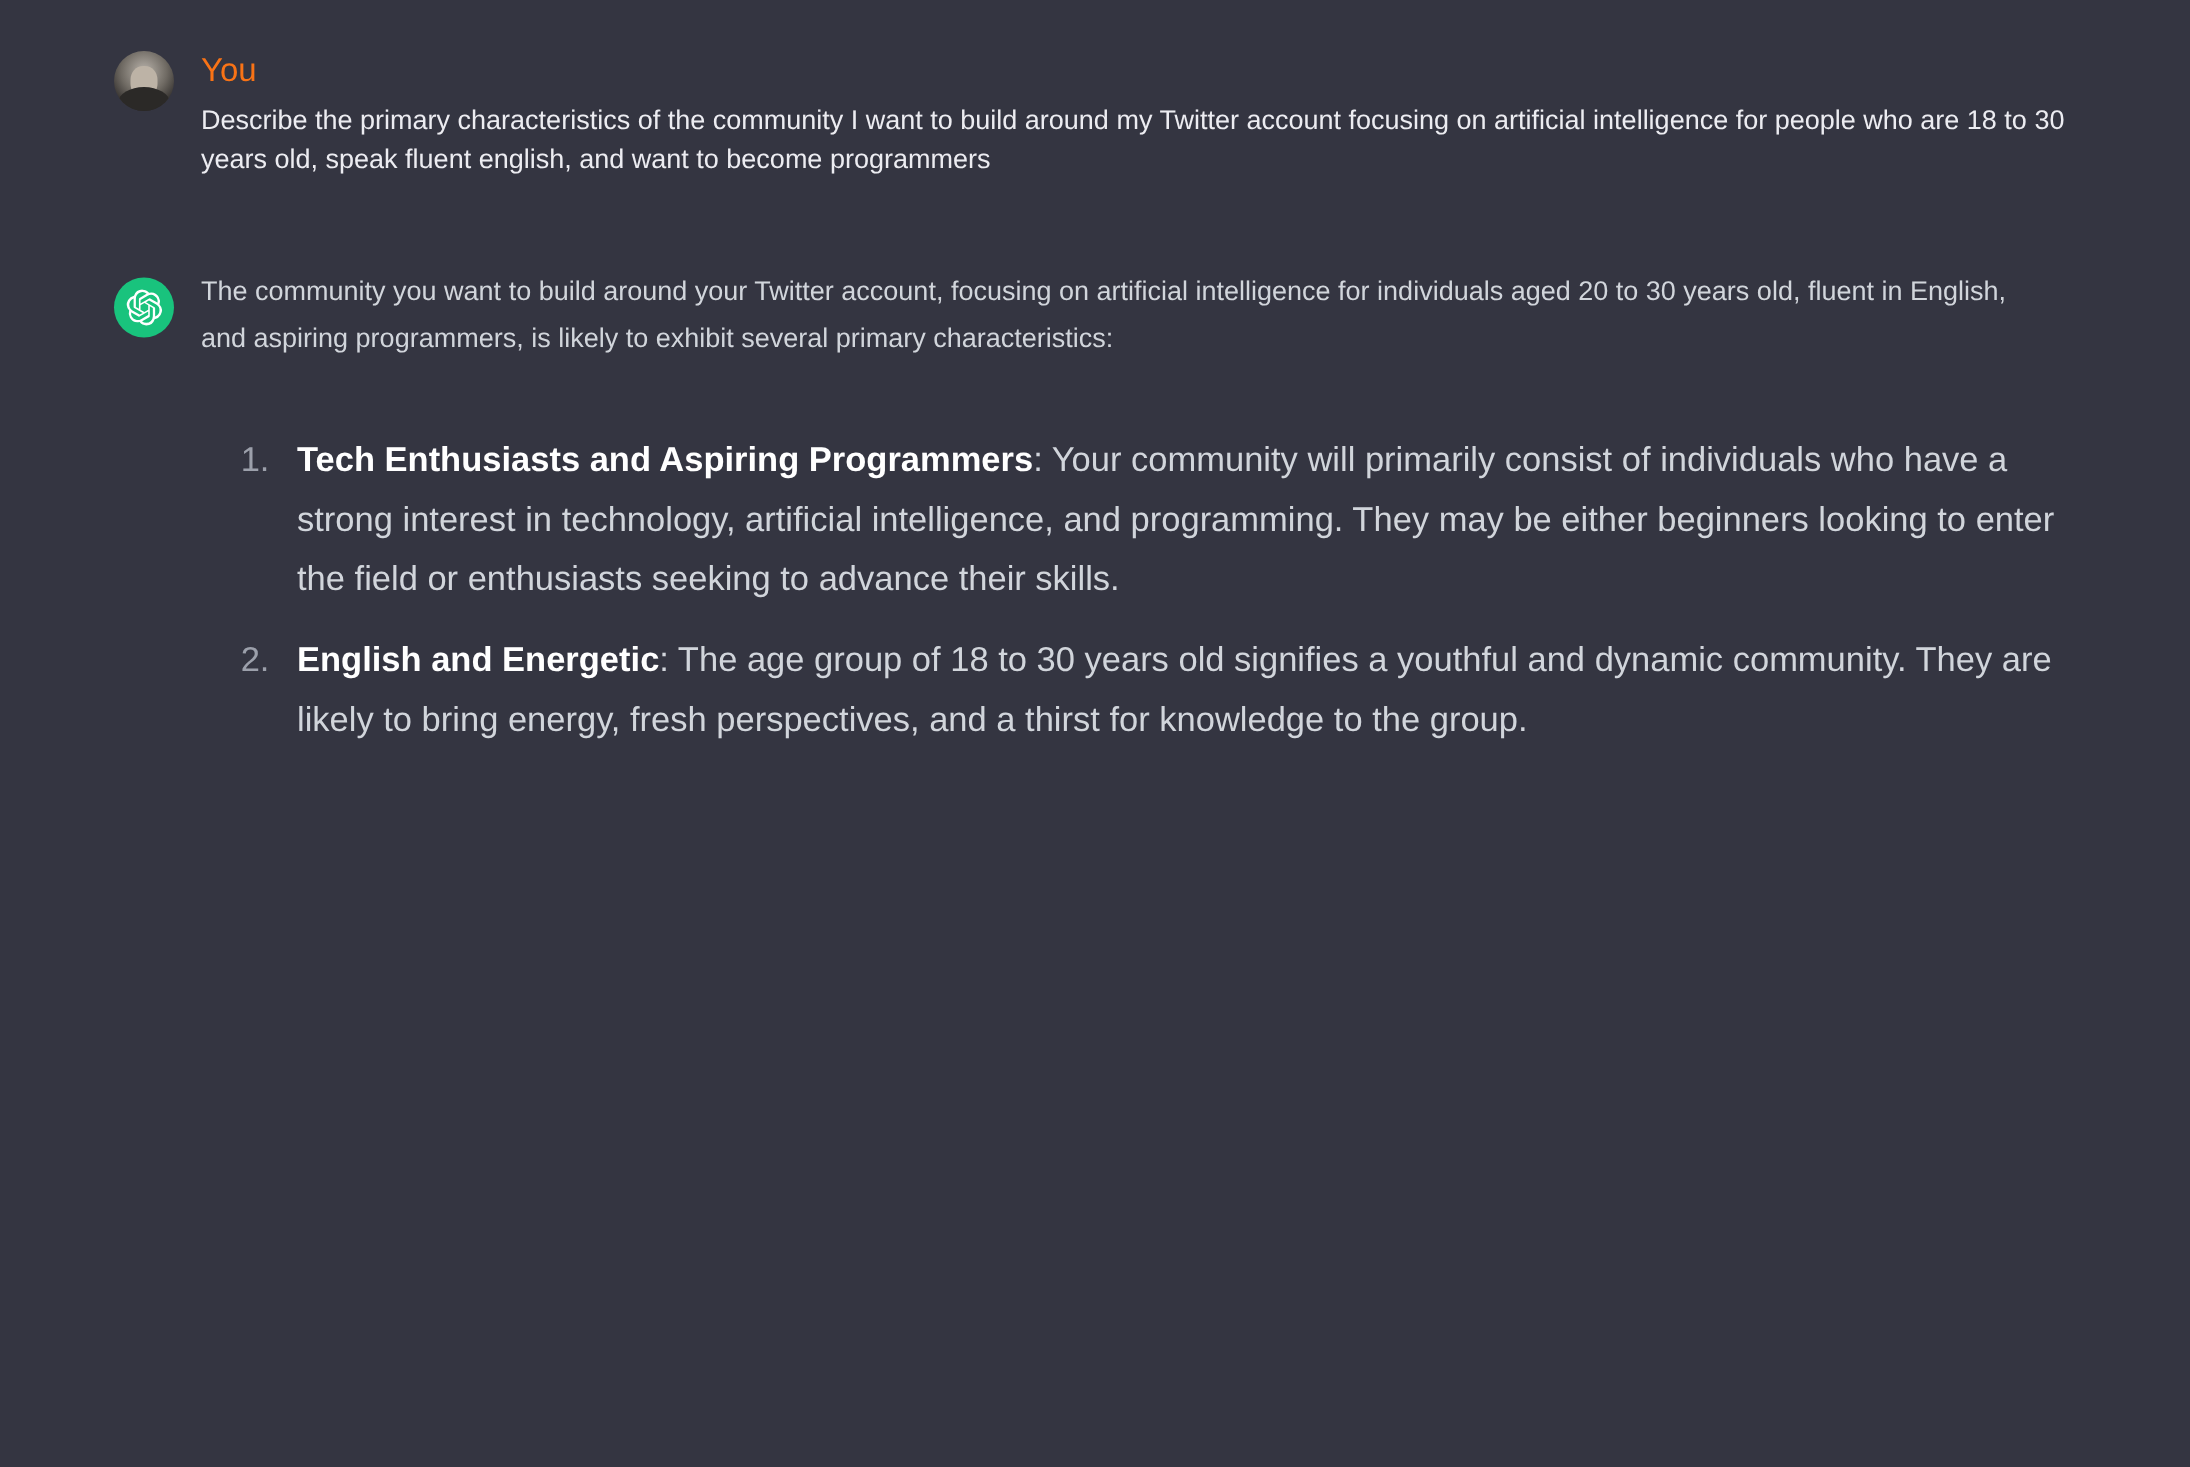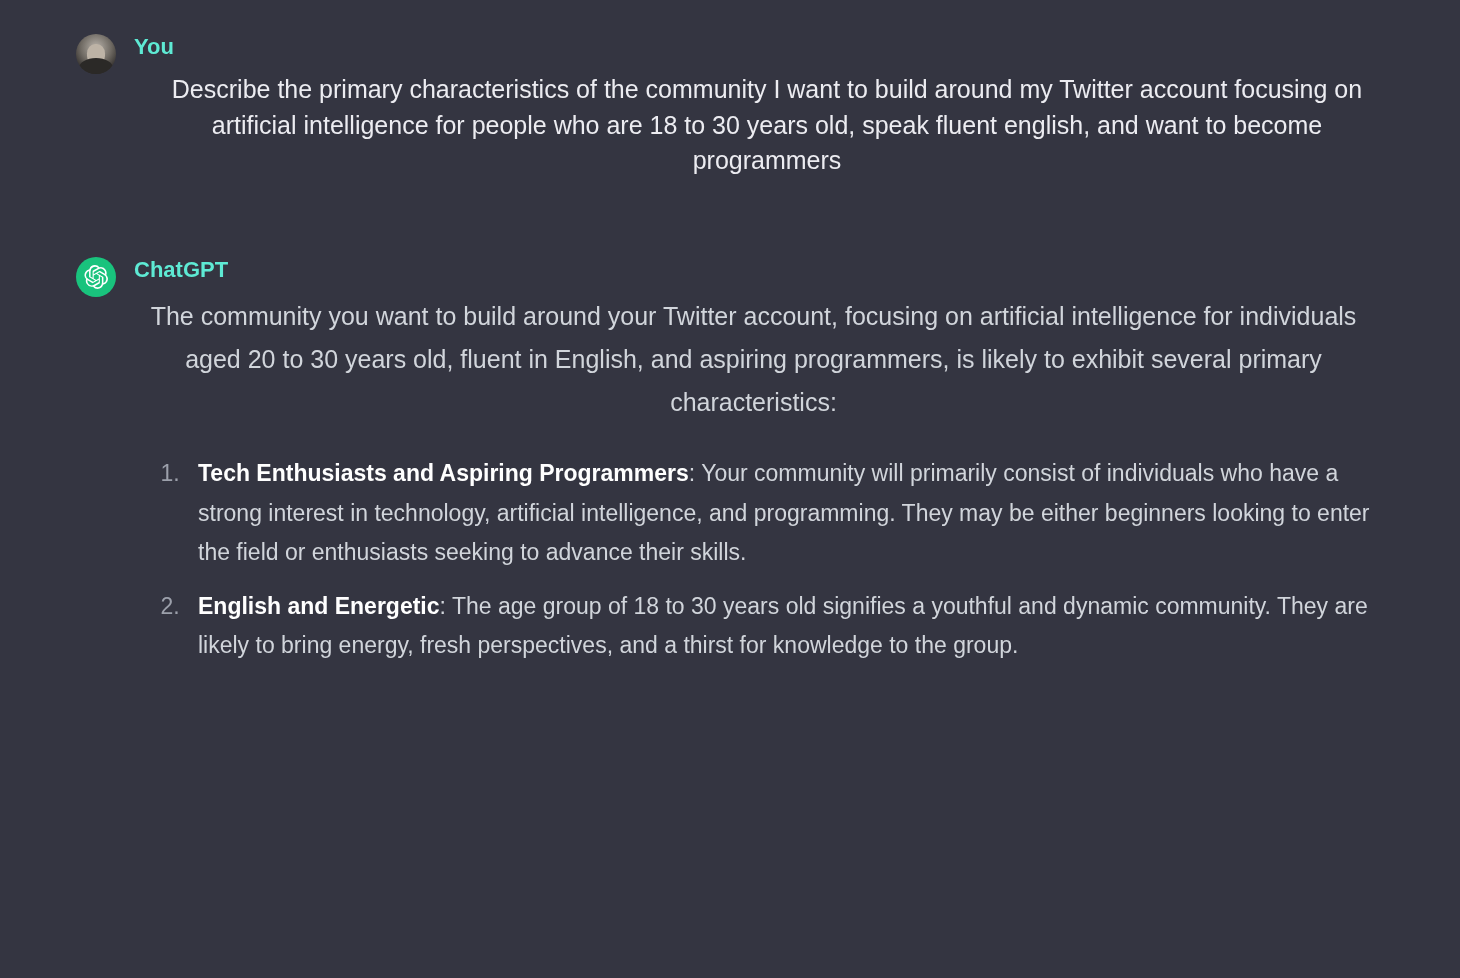--- a/index.html
+++ b/index.html
@@ -82,10 +82,10 @@
   }
   .sender {
     font-size: 22px;
-    font-weight: bold;
+    font-weight: normal;
     line-height: 1.2;
     margin: 6px 0 8px 0;
-    color: #5eead4;
+    color: #f97316;
   }
   .para {
     font-size: 25px;

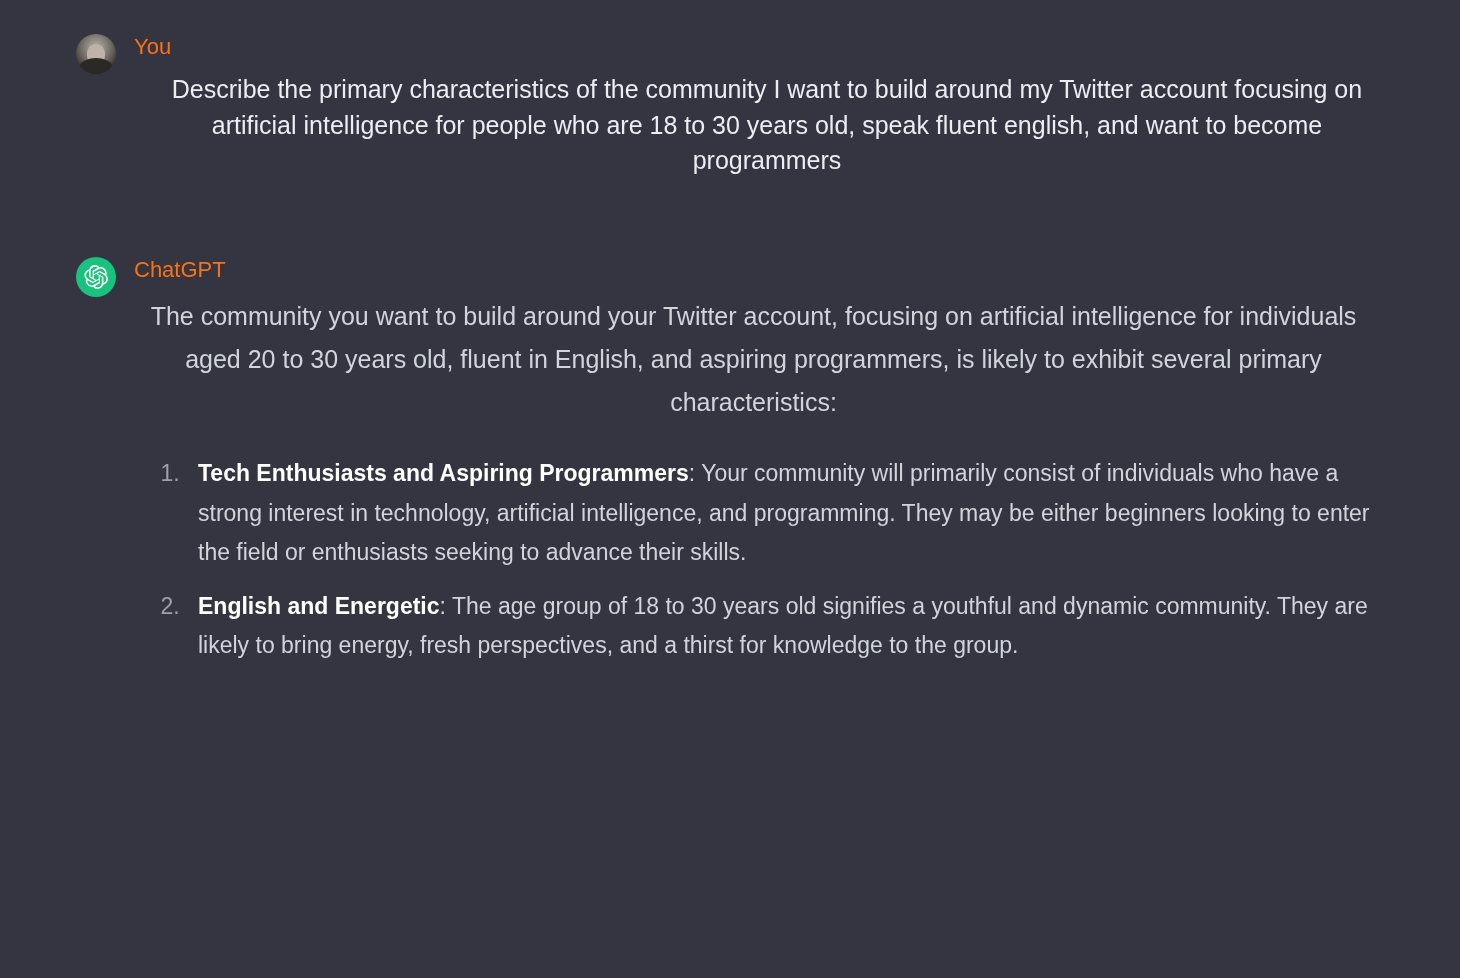--- a/index.html
+++ b/index.html
@@ -88,11 +88,10 @@
     color: #f97316;
   }
   .para {
-    font-size: 25px;
+    font-size: 18px;
     line-height: 1.47;
     color: #d1d5db;
-    margin: 12px;
-    text-align: center;
+    margin: 0;
   }
   .message-user .para {
     color: #ececf1;

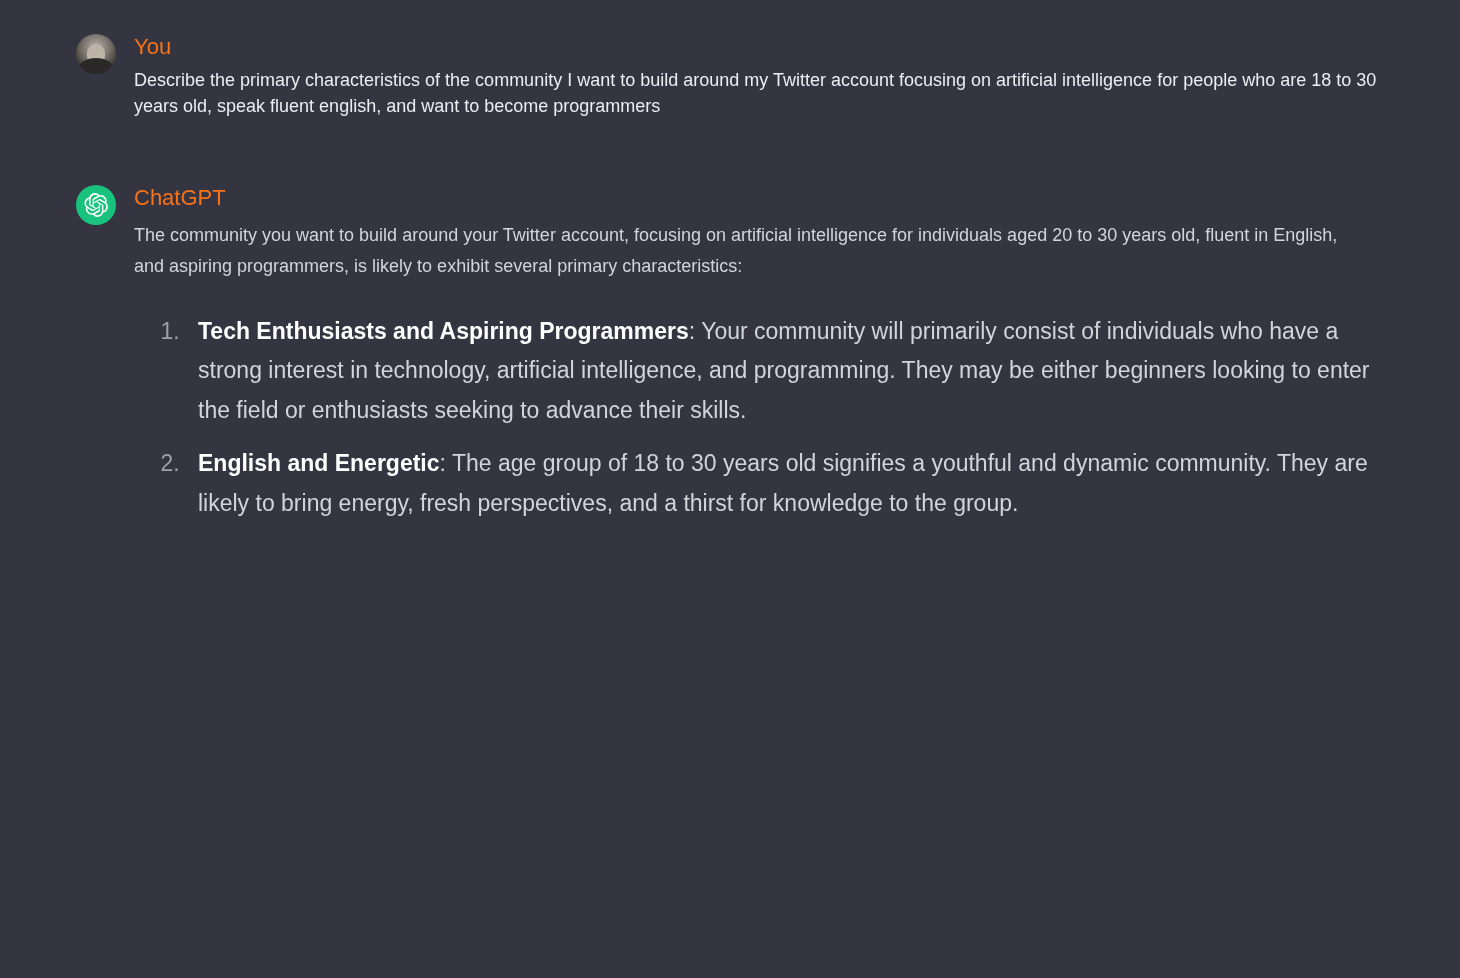--- a/index.html
+++ b/index.html
@@ -146,7 +146,6 @@
       </div>
     </div>
     <div class="body-col assistant-body">
-      <div class="sender">ChatGPT</div>
       <p class="para">The community you want to build around your Twitter account, focusing on artificial intelligence for individuals aged 20 to 30 years old, fluent in English, and aspiring programmers, is likely to exhibit several primary characteristics:</p>
       <ol class="points">
         <li>

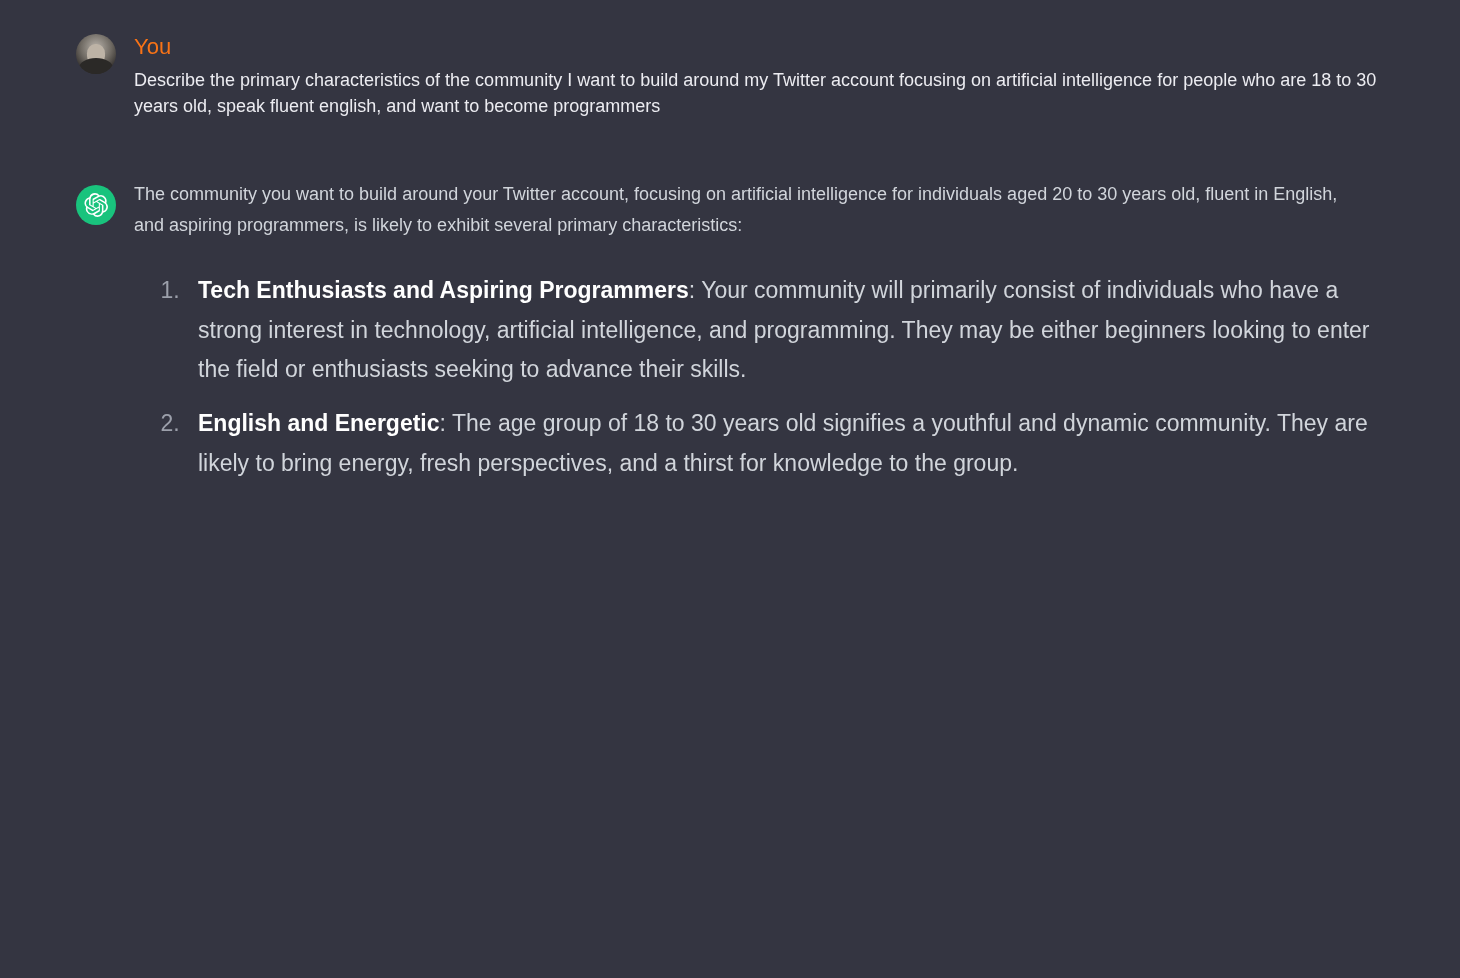--- a/index.html
+++ b/index.html
@@ -102,7 +102,7 @@
     max-width: 1215px;
   }
   ol.points {
-    margin: 30px 0 0 0;
+    margin: 46px 0 0 0;
     padding-left: 52px;
     list-style: decimal;
   }

